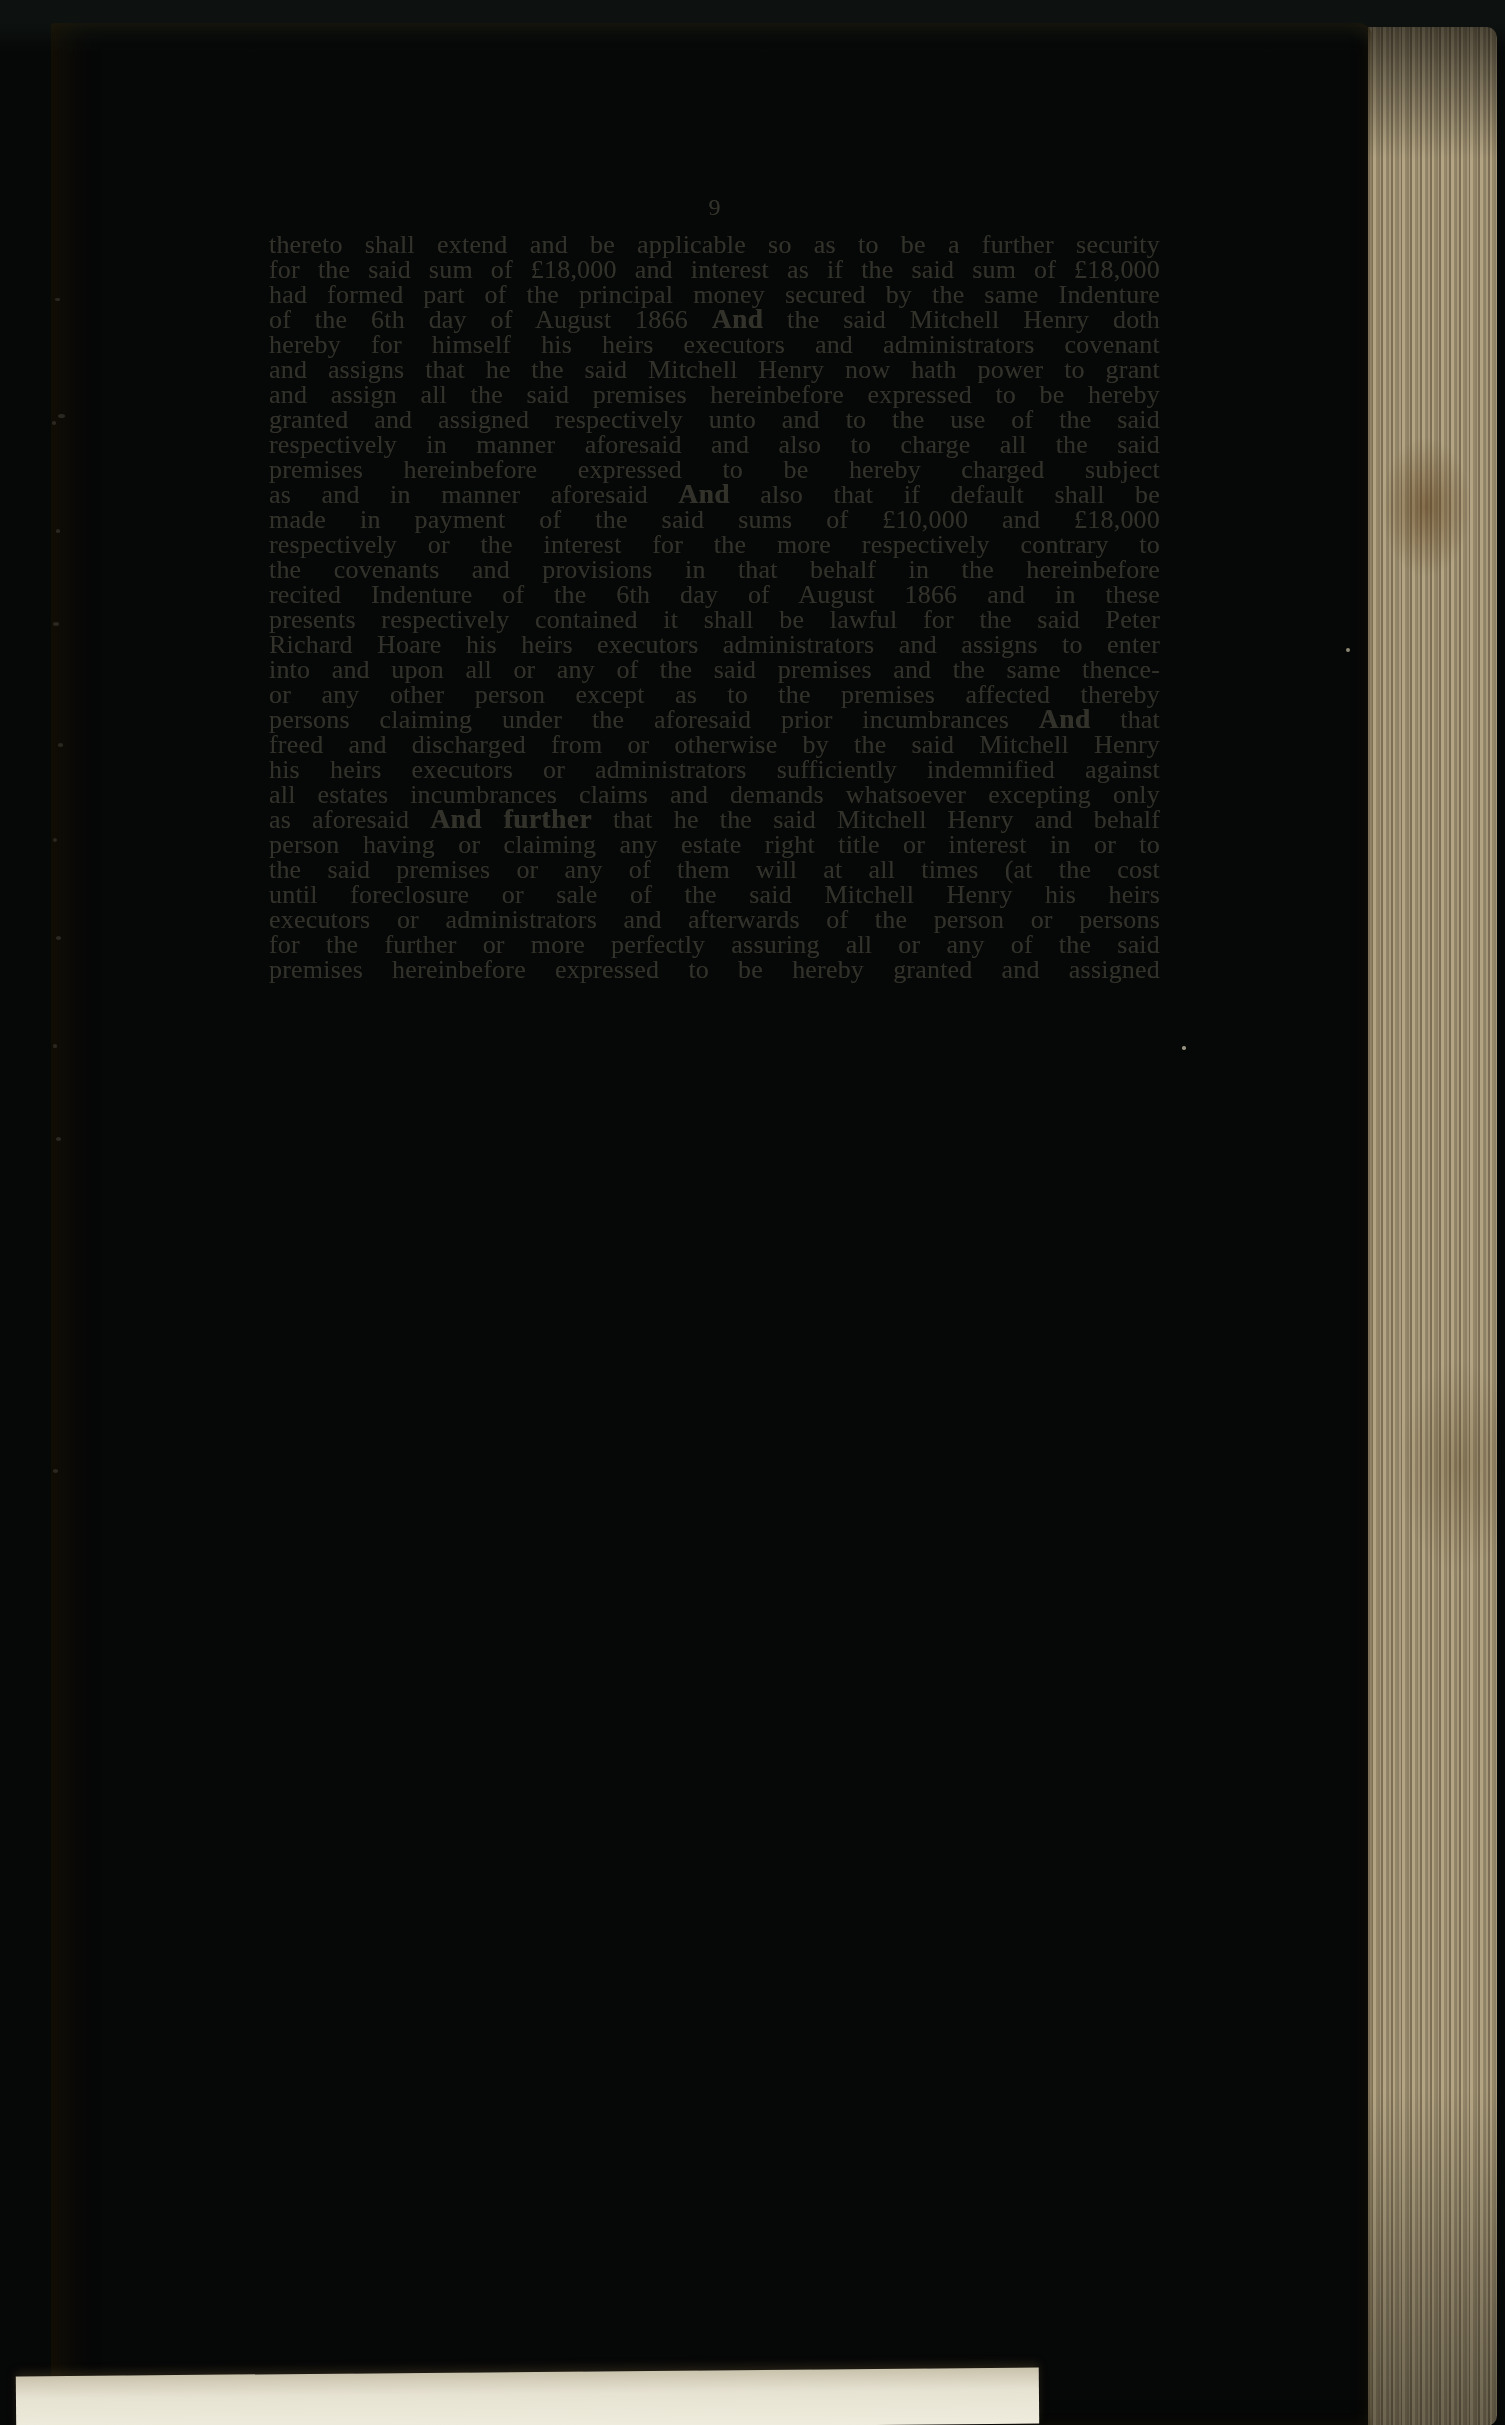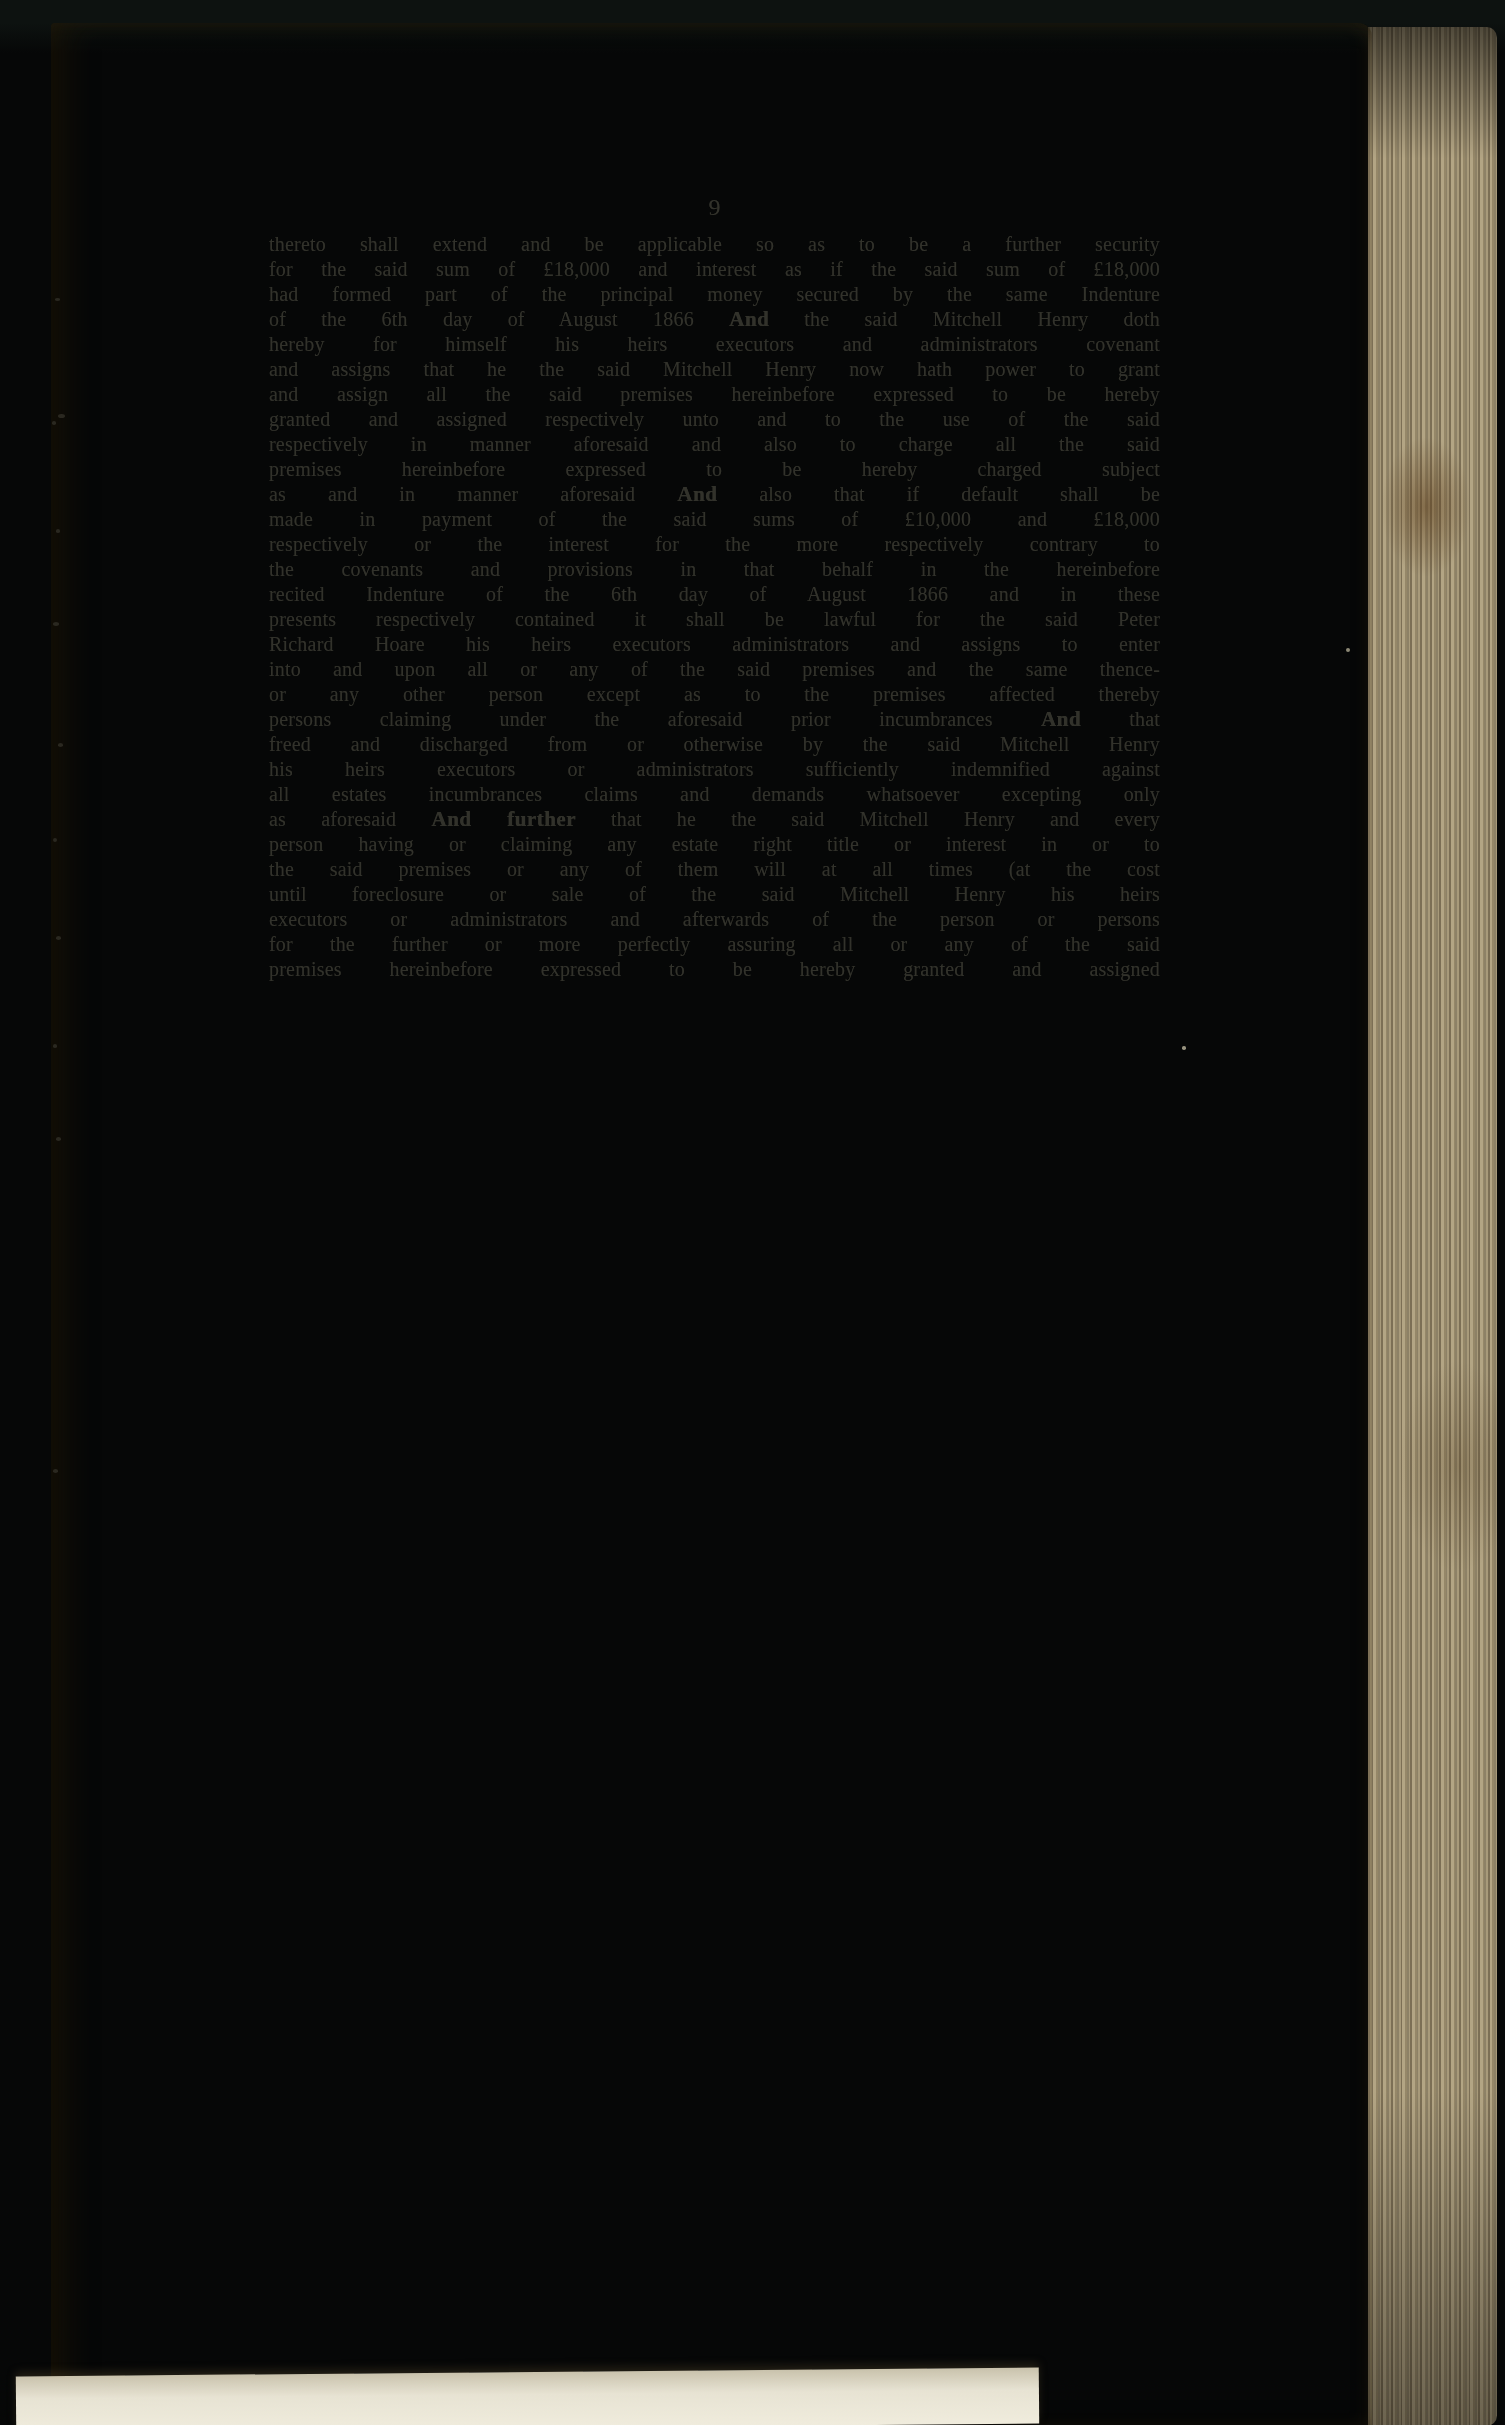--- a/index.html
+++ b/index.html
@@ -68,7 +68,7 @@
     top: 209px;
     width: 891px;
     color: #32322b;
-    font-size: 20px;
+    font-size: 26px;
     line-height: 25px;
     letter-spacing: 0.2px;
     text-shadow: 0 0 0.5px rgba(50,50,44,.5);

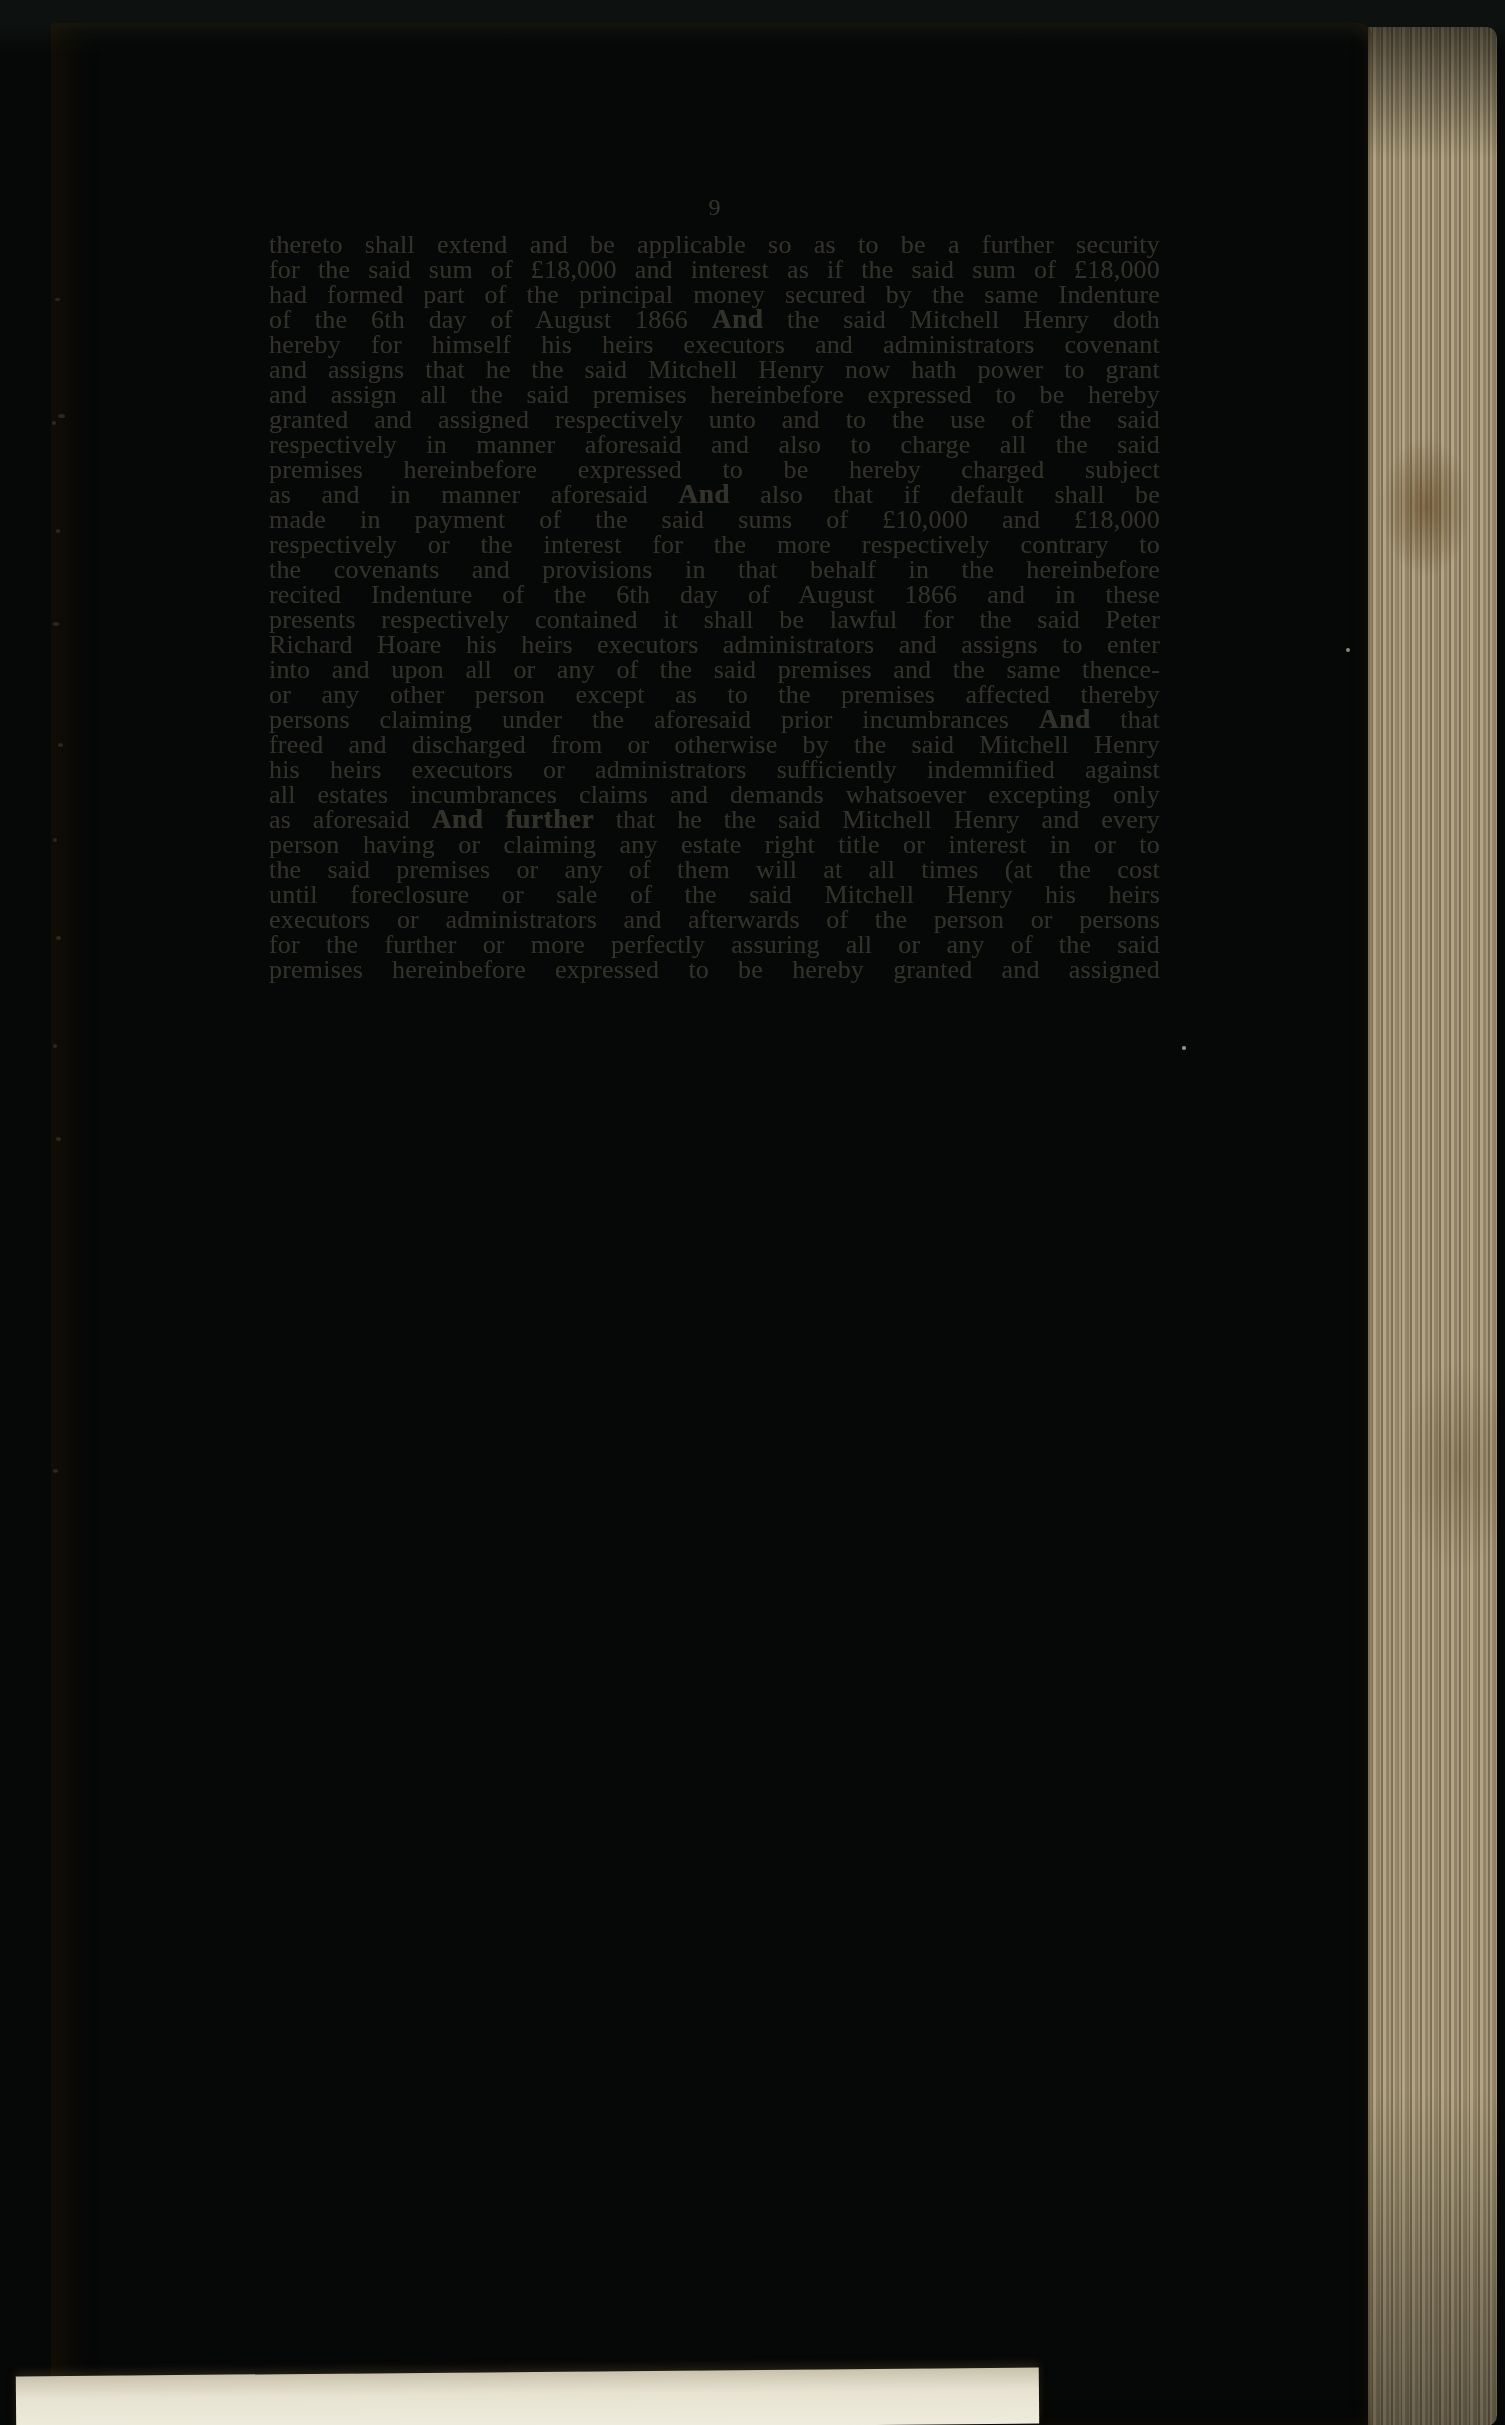--- a/index.html
+++ b/index.html
@@ -133,7 +133,7 @@
         <div class="line"><span>freed and discharged from or otherwise by the said Mitchell Henry</span></div>
         <div class="line"><span>his heirs executors or administrators sufficiently indemnified against</span></div>
         <div class="line"><span>all estates incumbrances claims and demands whatsoever excepting only</span></div>
-        <div class="line"><span>as aforesaid </span><span class="bl">And further</span><span> that he the said Mitchell Henry and every</span></div>
+        <div class="line"><span>as aforesaid </span><span class="bl">And further</span><span> that he the said Mitchell Henry and behalf</span></div>
         <div class="line"><span>person having or claiming any estate right title or interest in or to</span></div>
         <div class="line"><span>the said premises or any of them will at all times (at the cost</span></div>
         <div class="line"><span>until foreclosure or sale of the said Mitchell Henry his heirs</span></div>

